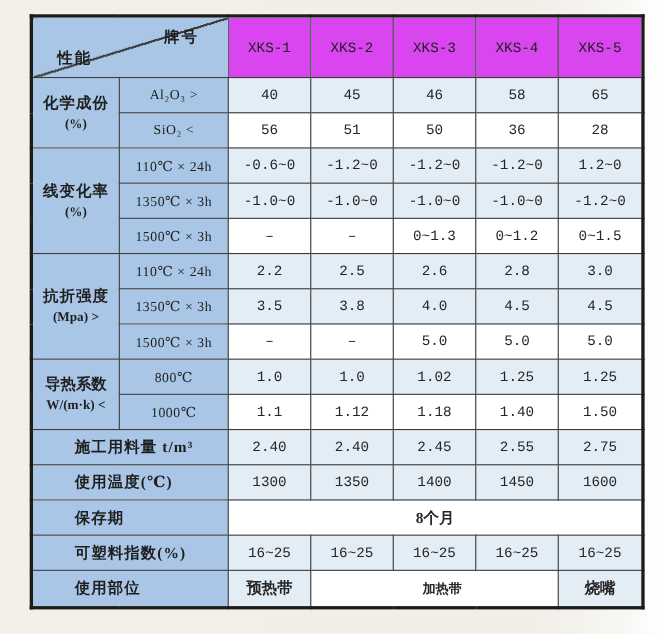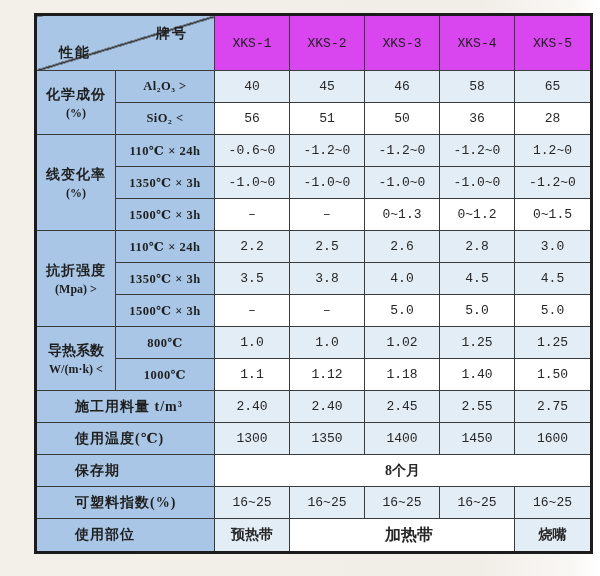--- a/index.html
+++ b/index.html
@@ -9,7 +9,7 @@
     font-family:"Liberation Serif","DejaVu Serif",serif;
     color:#1f1f1f;
   }
-  .sheet{position:absolute;left:34px;top:13px;}
+  .sheet{position:absolute;left:27px;top:13px;}
   table{
     border-collapse:collapse;table-layout:fixed;width:556px;
     border:3px solid #1c1c1c;

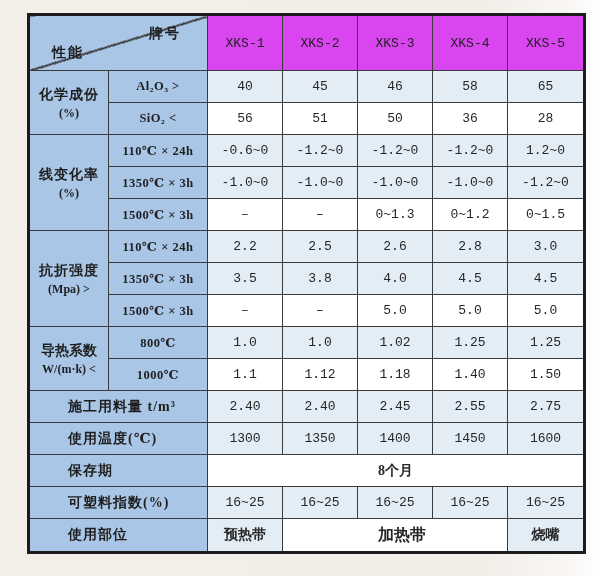--- a/index.html
+++ b/index.html
@@ -28,7 +28,7 @@
   }
   .val.lt{background:#ffffff;}
   .cn{font-size:14px;font-weight:700;letter-spacing:1px;}
-  .sub{font-size:12.5px;font-weight:700;letter-spacing:0.5px;margin-left:10px;}
+  .sub{font-size:12.5px;font-weight:400;letter-spacing:0.5px;margin-left:10px;}
   .unit{font-size:12px;font-weight:600;display:block;margin-top:2px;letter-spacing:0;}
   .left-lbl{text-align:left;padding-left:38px;}
   

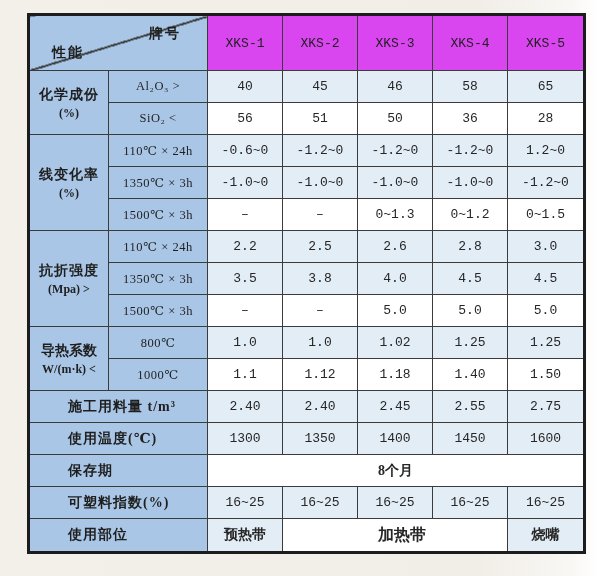--- a/index.html
+++ b/index.html
@@ -206,7 +206,7 @@
   <tr style="height:34px">
     <td colspan="2" class="lbl cn left-lbl">使用部位</td>
     <td class="val" style="font-family:'Liberation Serif','DejaVu Serif',serif;font-size:14px;font-weight:600;">预热带</td>
-    <td colspan="3" class="val lt" style="font-family:'Liberation Serif','DejaVu Serif',serif;font-size:16px;font-weight:600;padding-left:16px;">加热带</td>
+    <td colspan="3" class="val lt" style="font-family:'Liberation Serif','DejaVu Serif',serif;font-size:12px;font-weight:600;padding-left:16px;">加热带</td>
     <td class="val" style="font-family:Liberation Mono, monospace;font-size:14px;font-weight:600;">烧嘴</td>
   </tr>
 </tbody>

